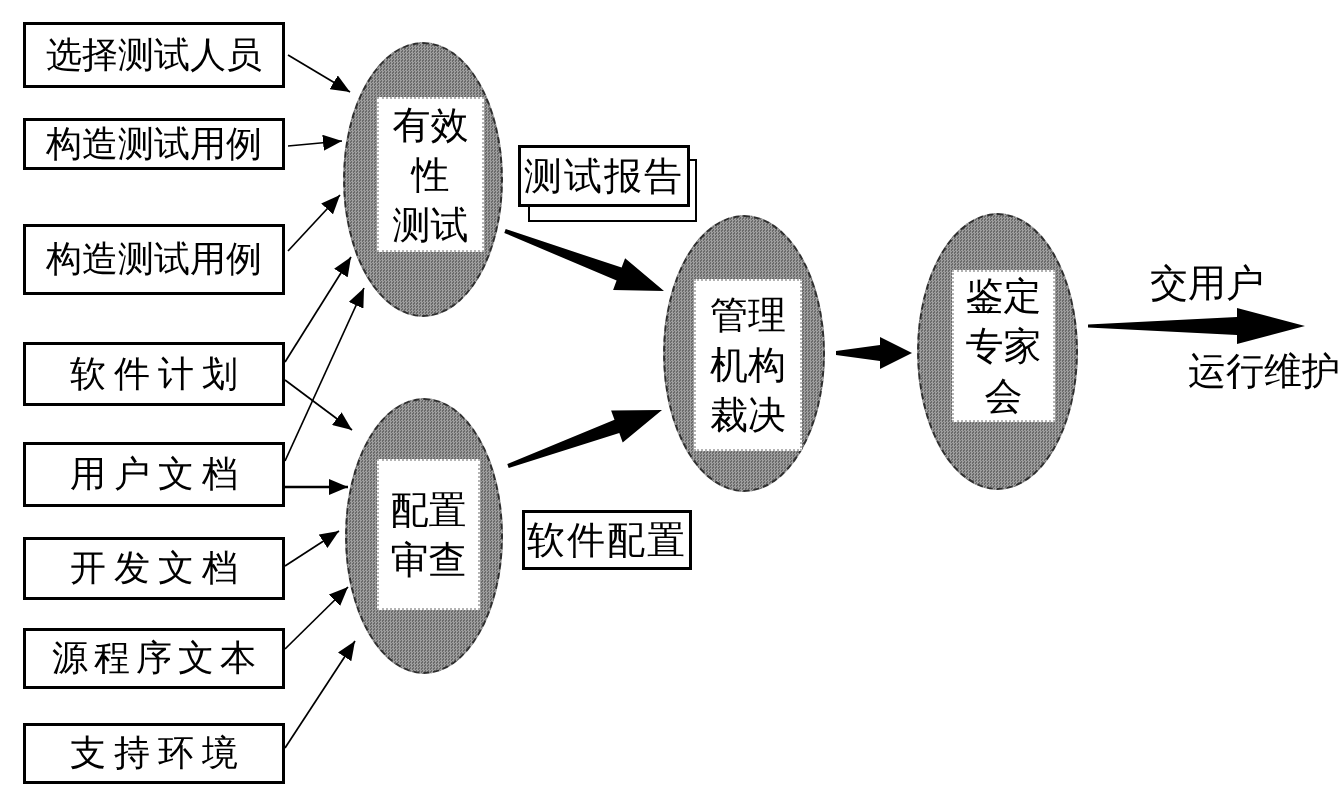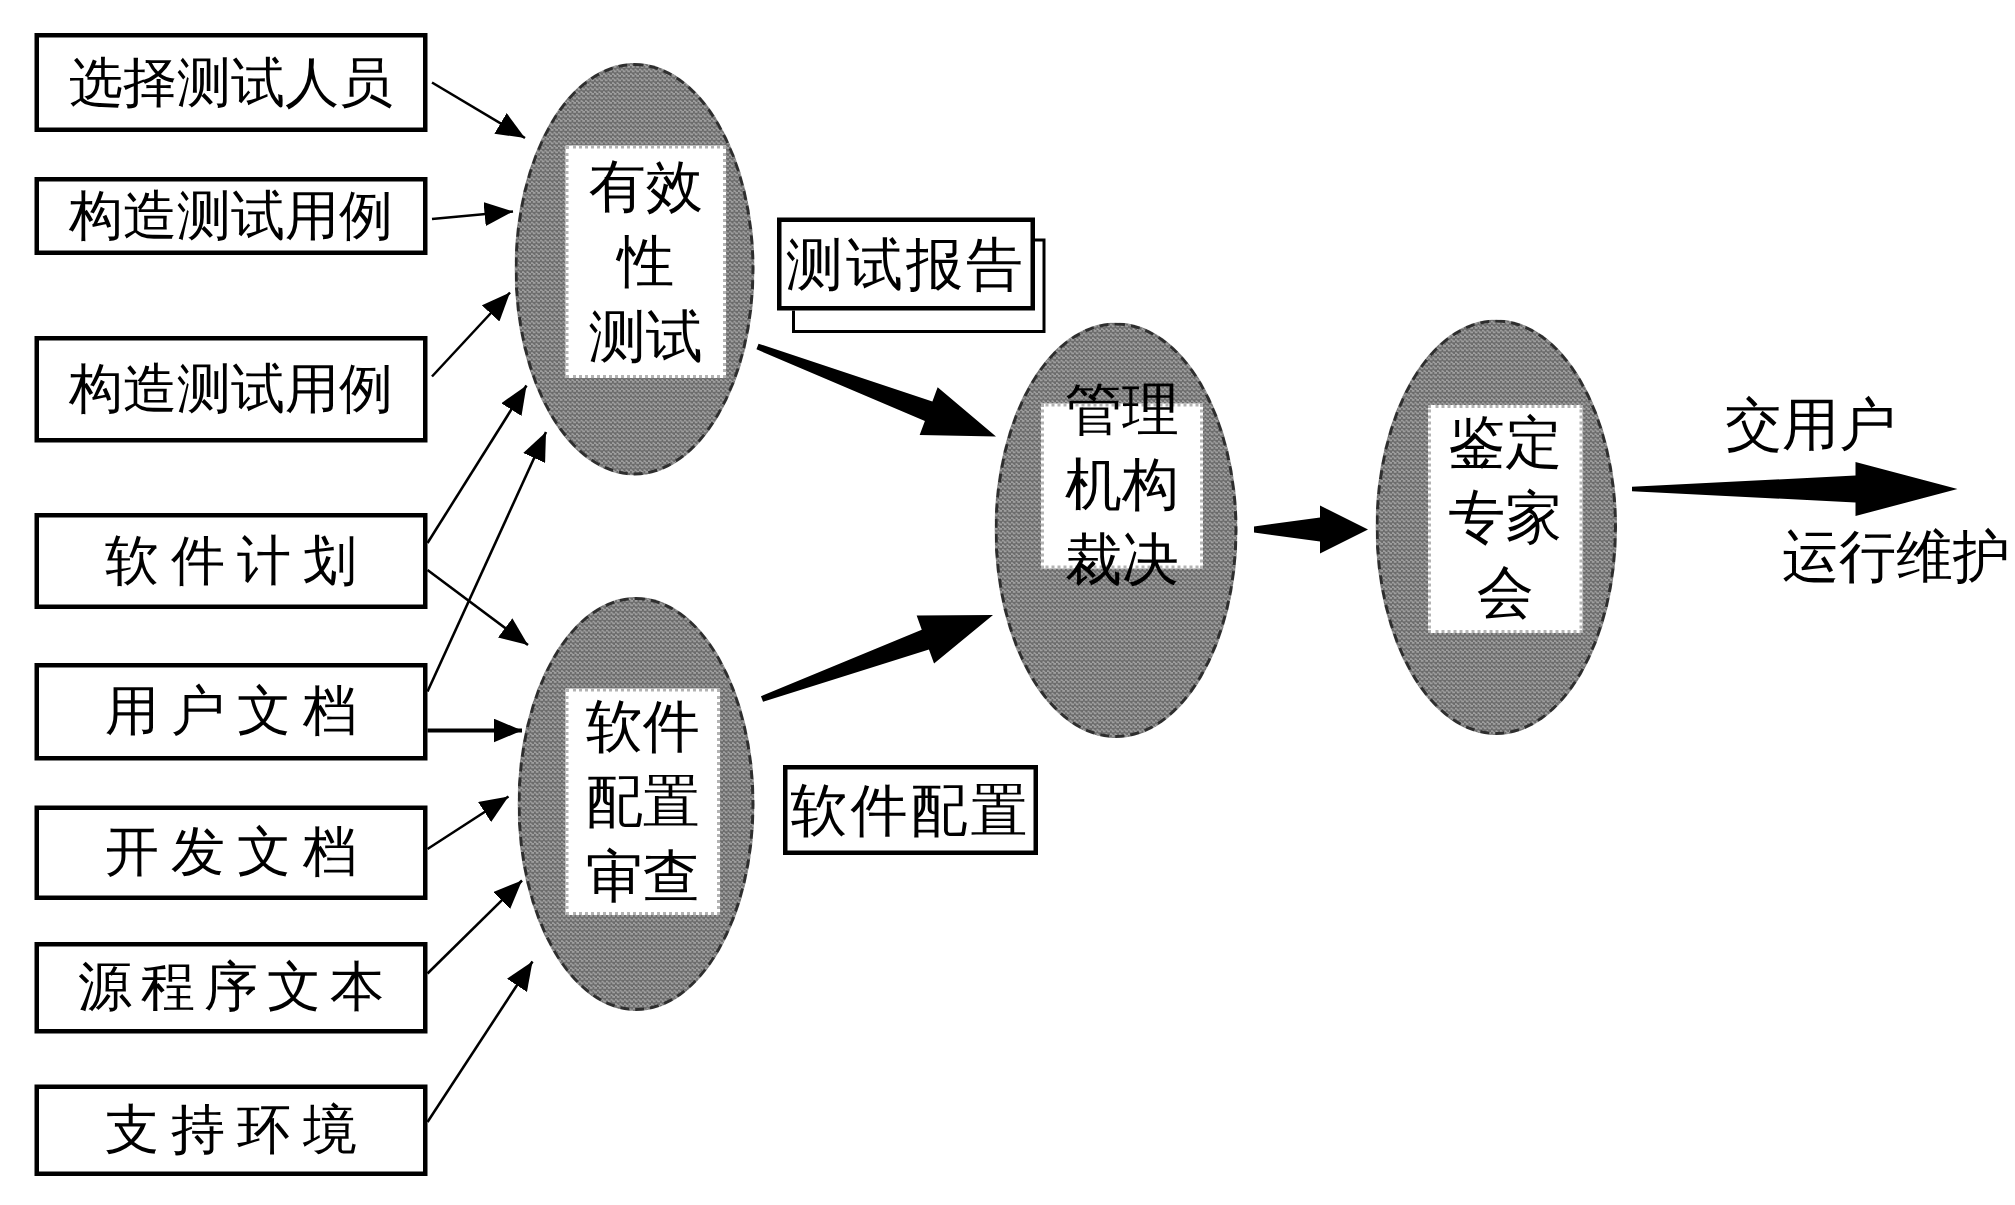--- a/index.html
+++ b/index.html
@@ -86,7 +86,7 @@
   </div>
 
   <div class="ellipse" style="left:663px;top:215px;width:162px;height:277px">
-    <div class="eb" style="left:29px;top:52px;width:108px;height:110px">
+    <div class="eb" style="left:29px;top:62px;width:108px;height:172px">
       <div>管理</div>
       <div>机构</div>
       <div>裁决</div>

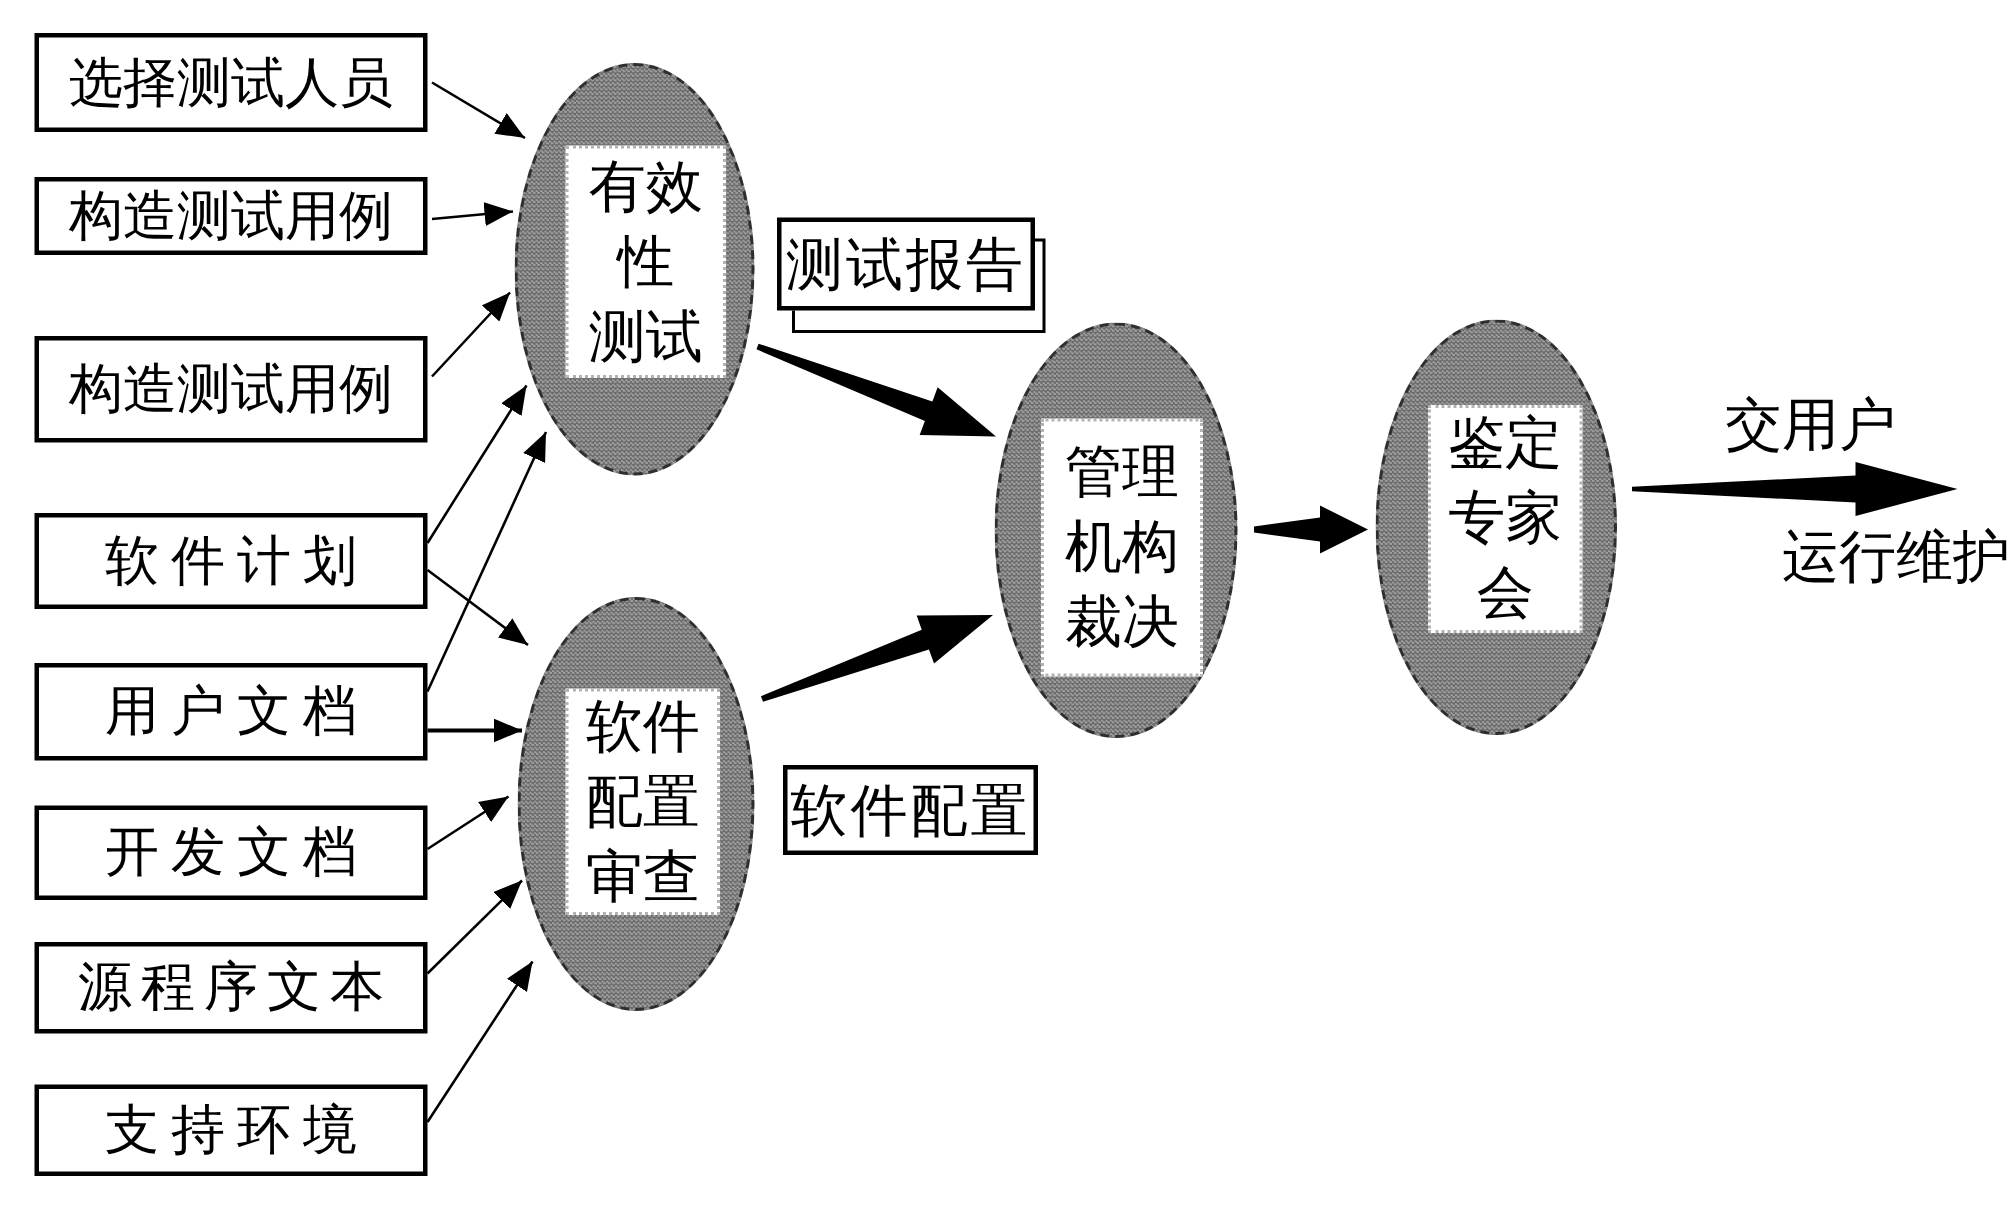--- a/index.html
+++ b/index.html
@@ -79,7 +79,6 @@
 
   <div class="ellipse" style="left:345px;top:398px;width:158px;height:276px">
     <div class="eb" style="left:30px;top:59px;width:103px;height:151px">
-      <div>软件</div>
       <div>配置</div>
       <div>审查</div>
     </div>

